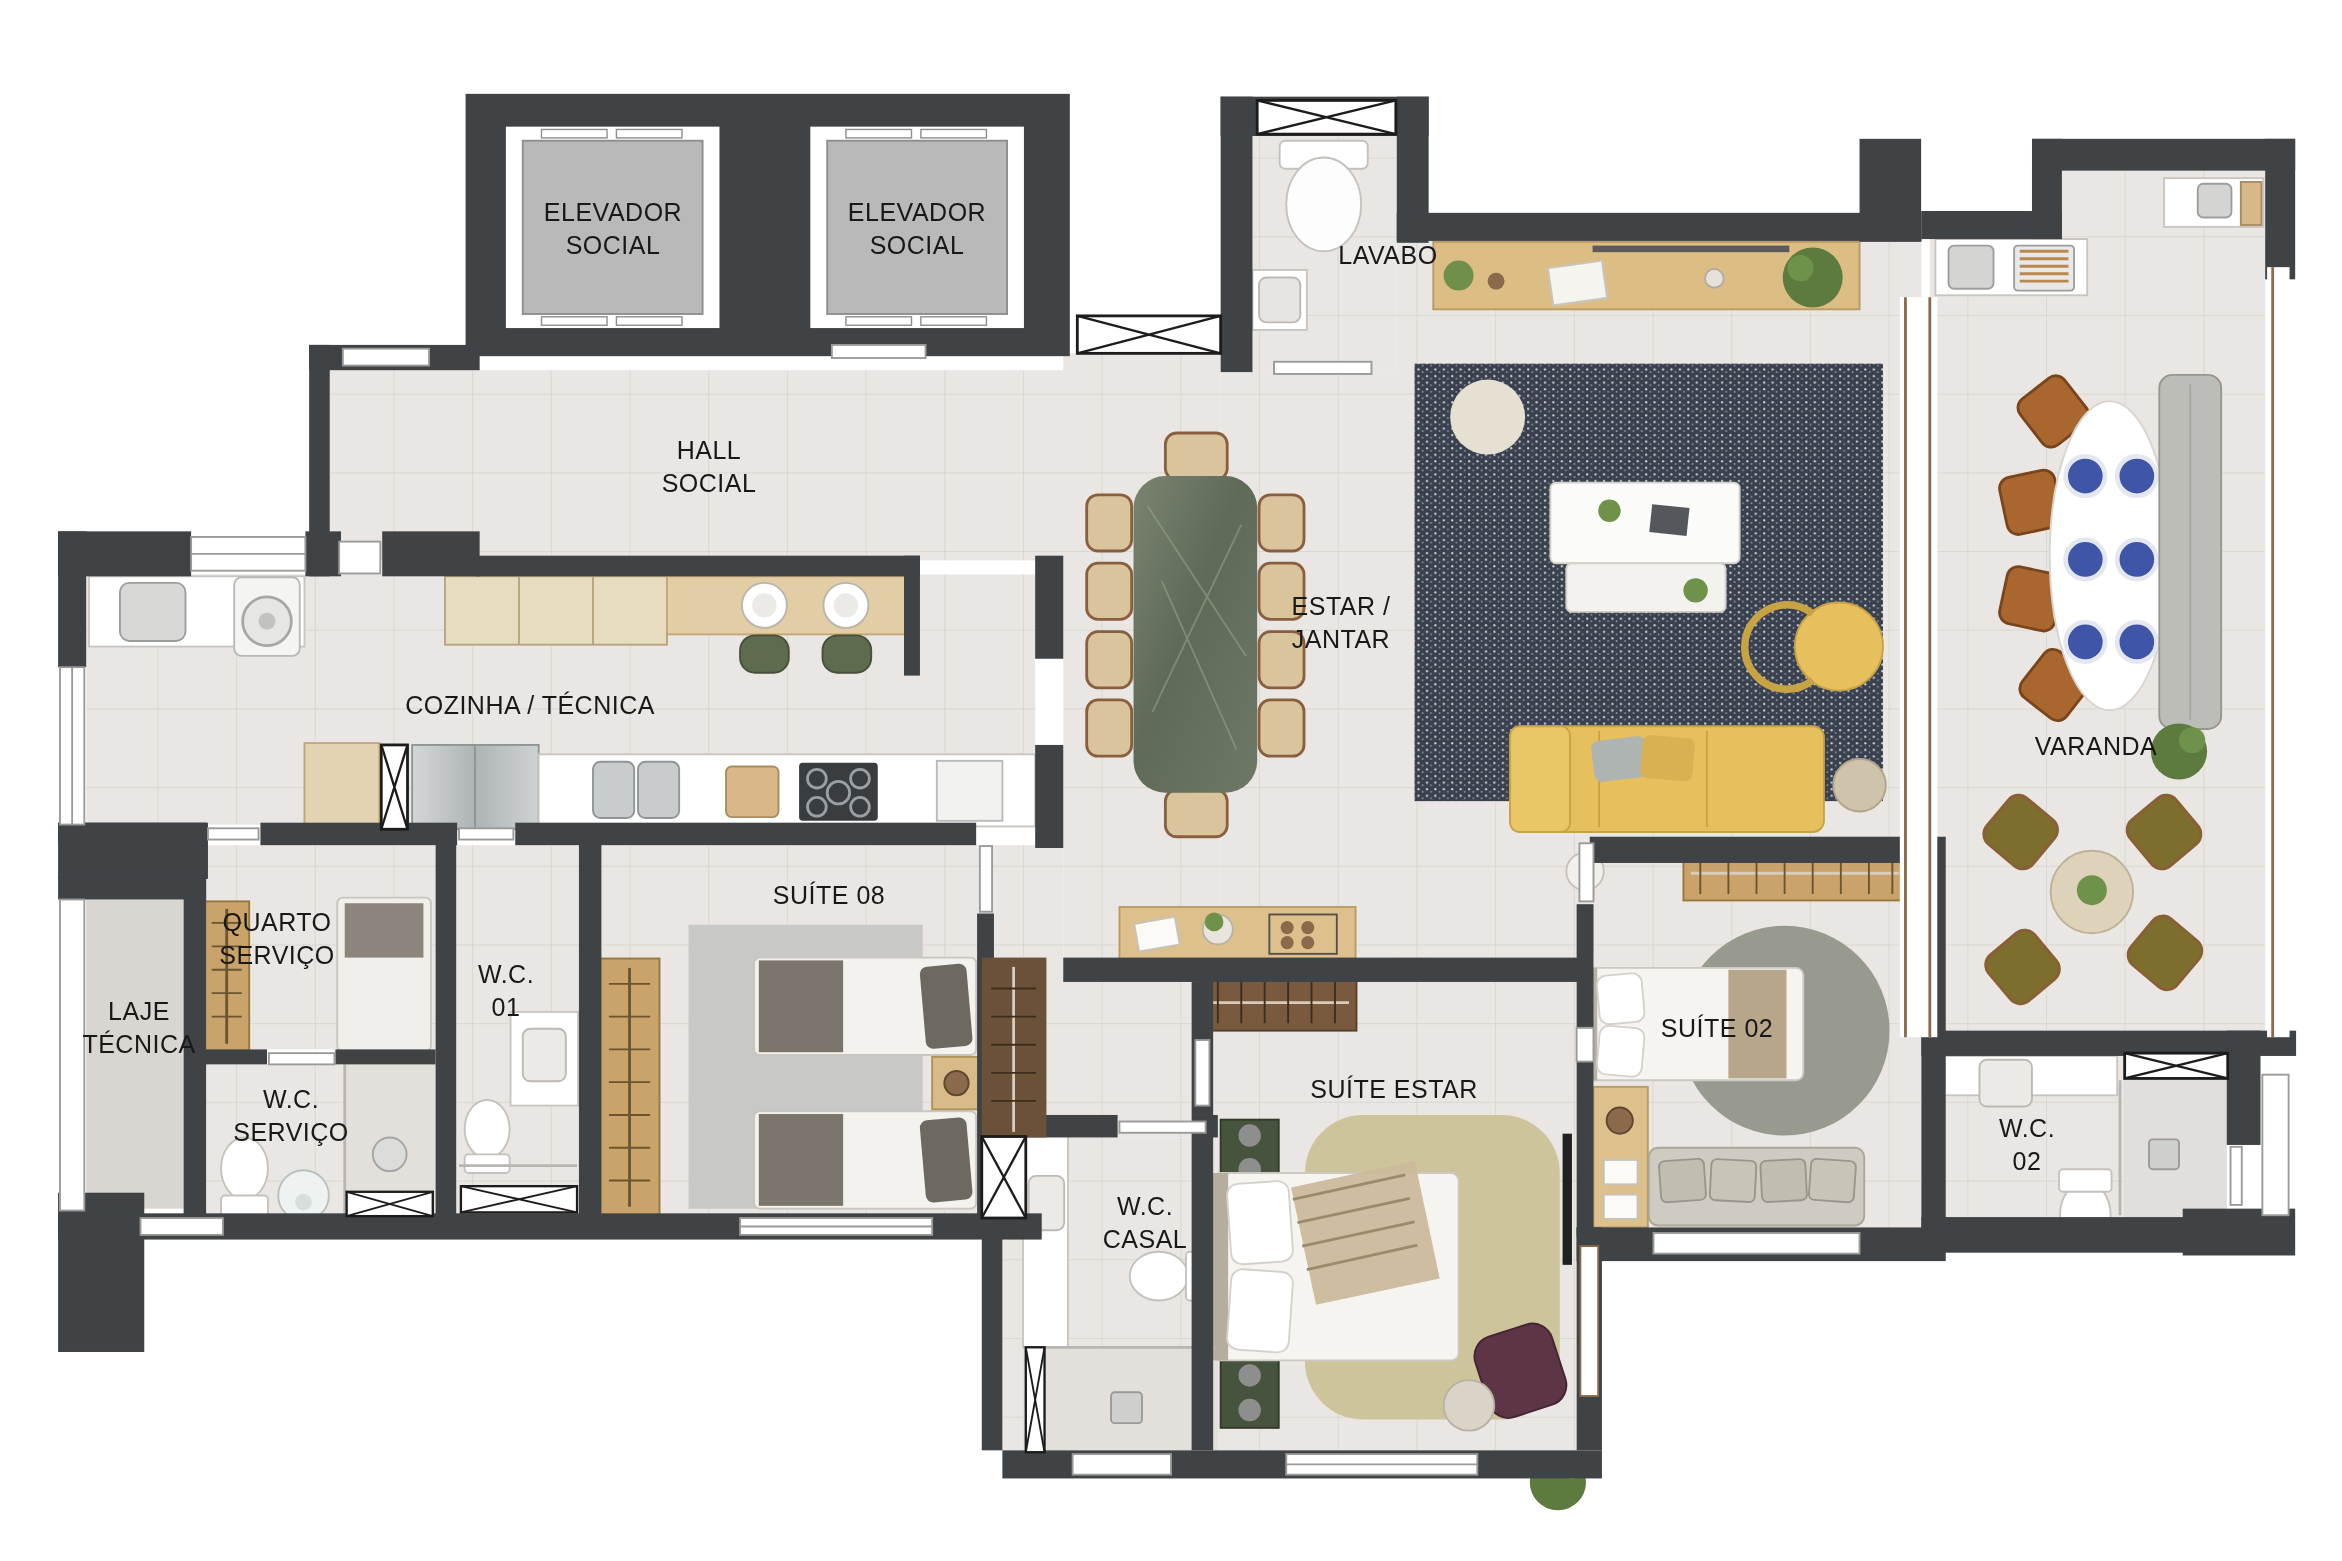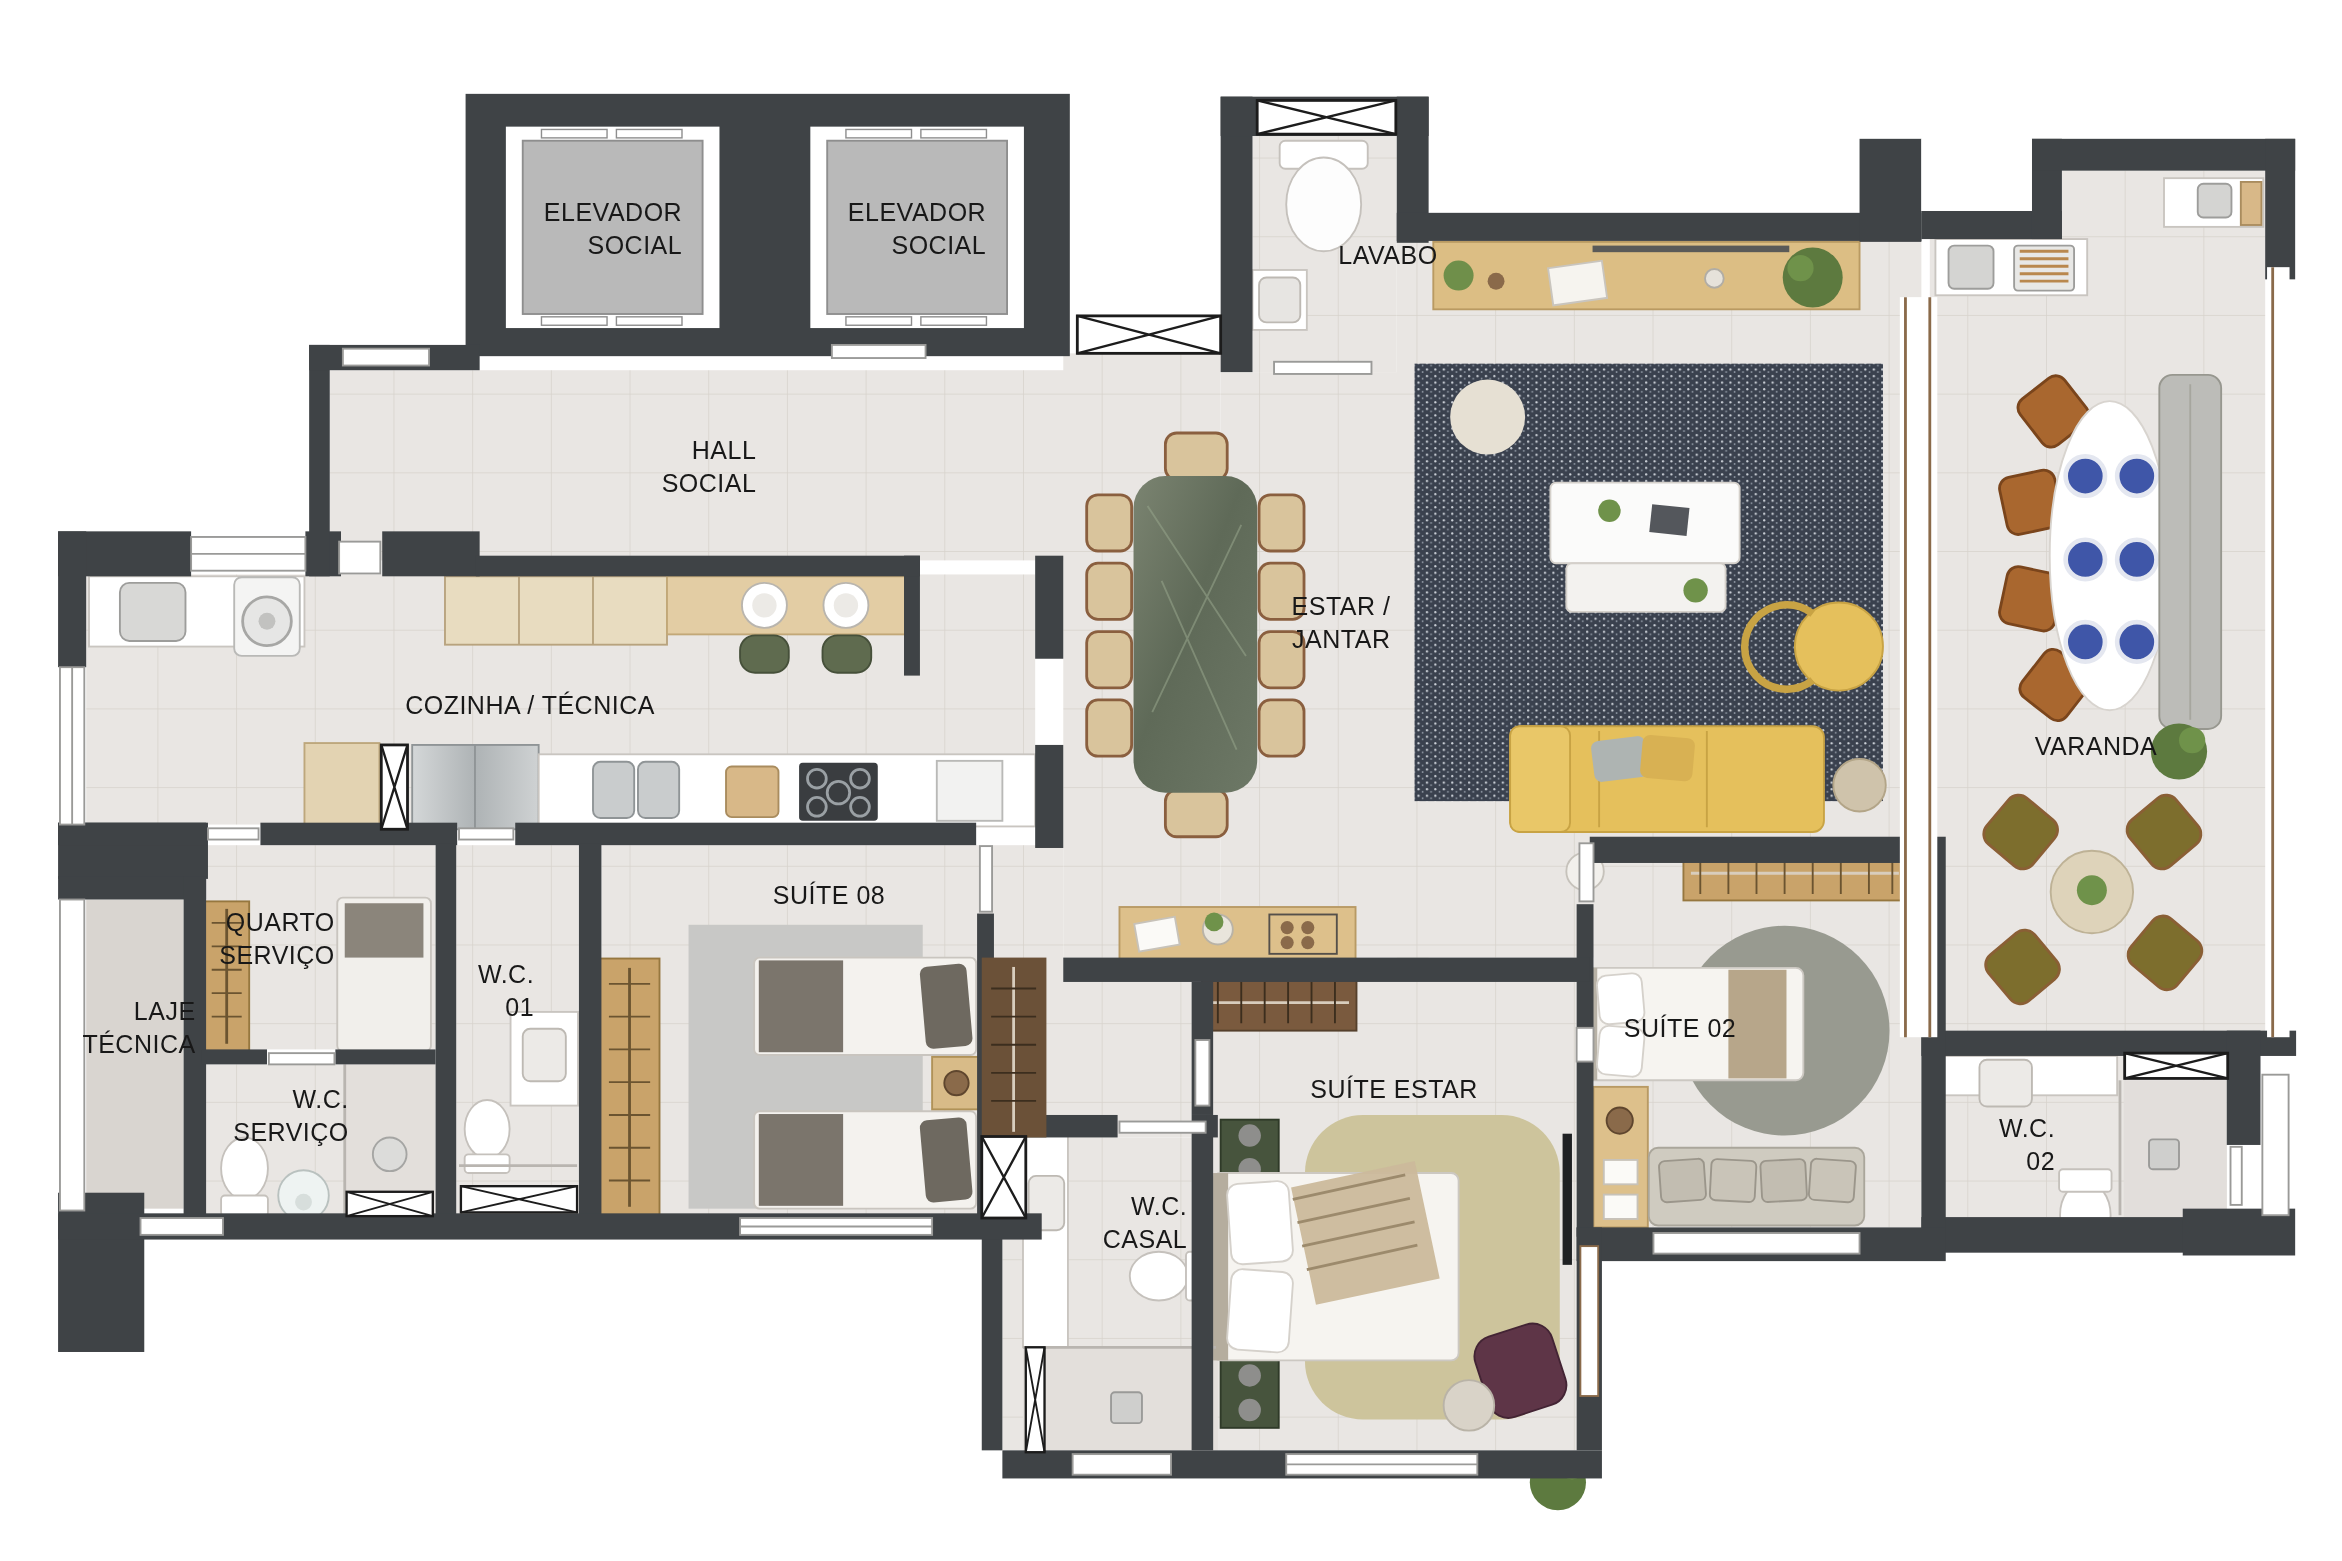--- a/index.html
+++ b/index.html
@@ -7,7 +7,7 @@
          font-family:"Liberation Sans", sans-serif;}
   #plan-svg{position:absolute;left:0;top:0;}
   .room-label{position:absolute;transform:translate(-50%,-50%);white-space:pre-line;
-    text-align:right;font-size:25px;line-height:1.3;color:#181818;letter-spacing:0.5px;
+    text-align:center;font-size:25px;line-height:1.3;color:#181818;letter-spacing:0.5px;
     font-family:"Liberation Sans", sans-serif;}
 </style>
 </head>

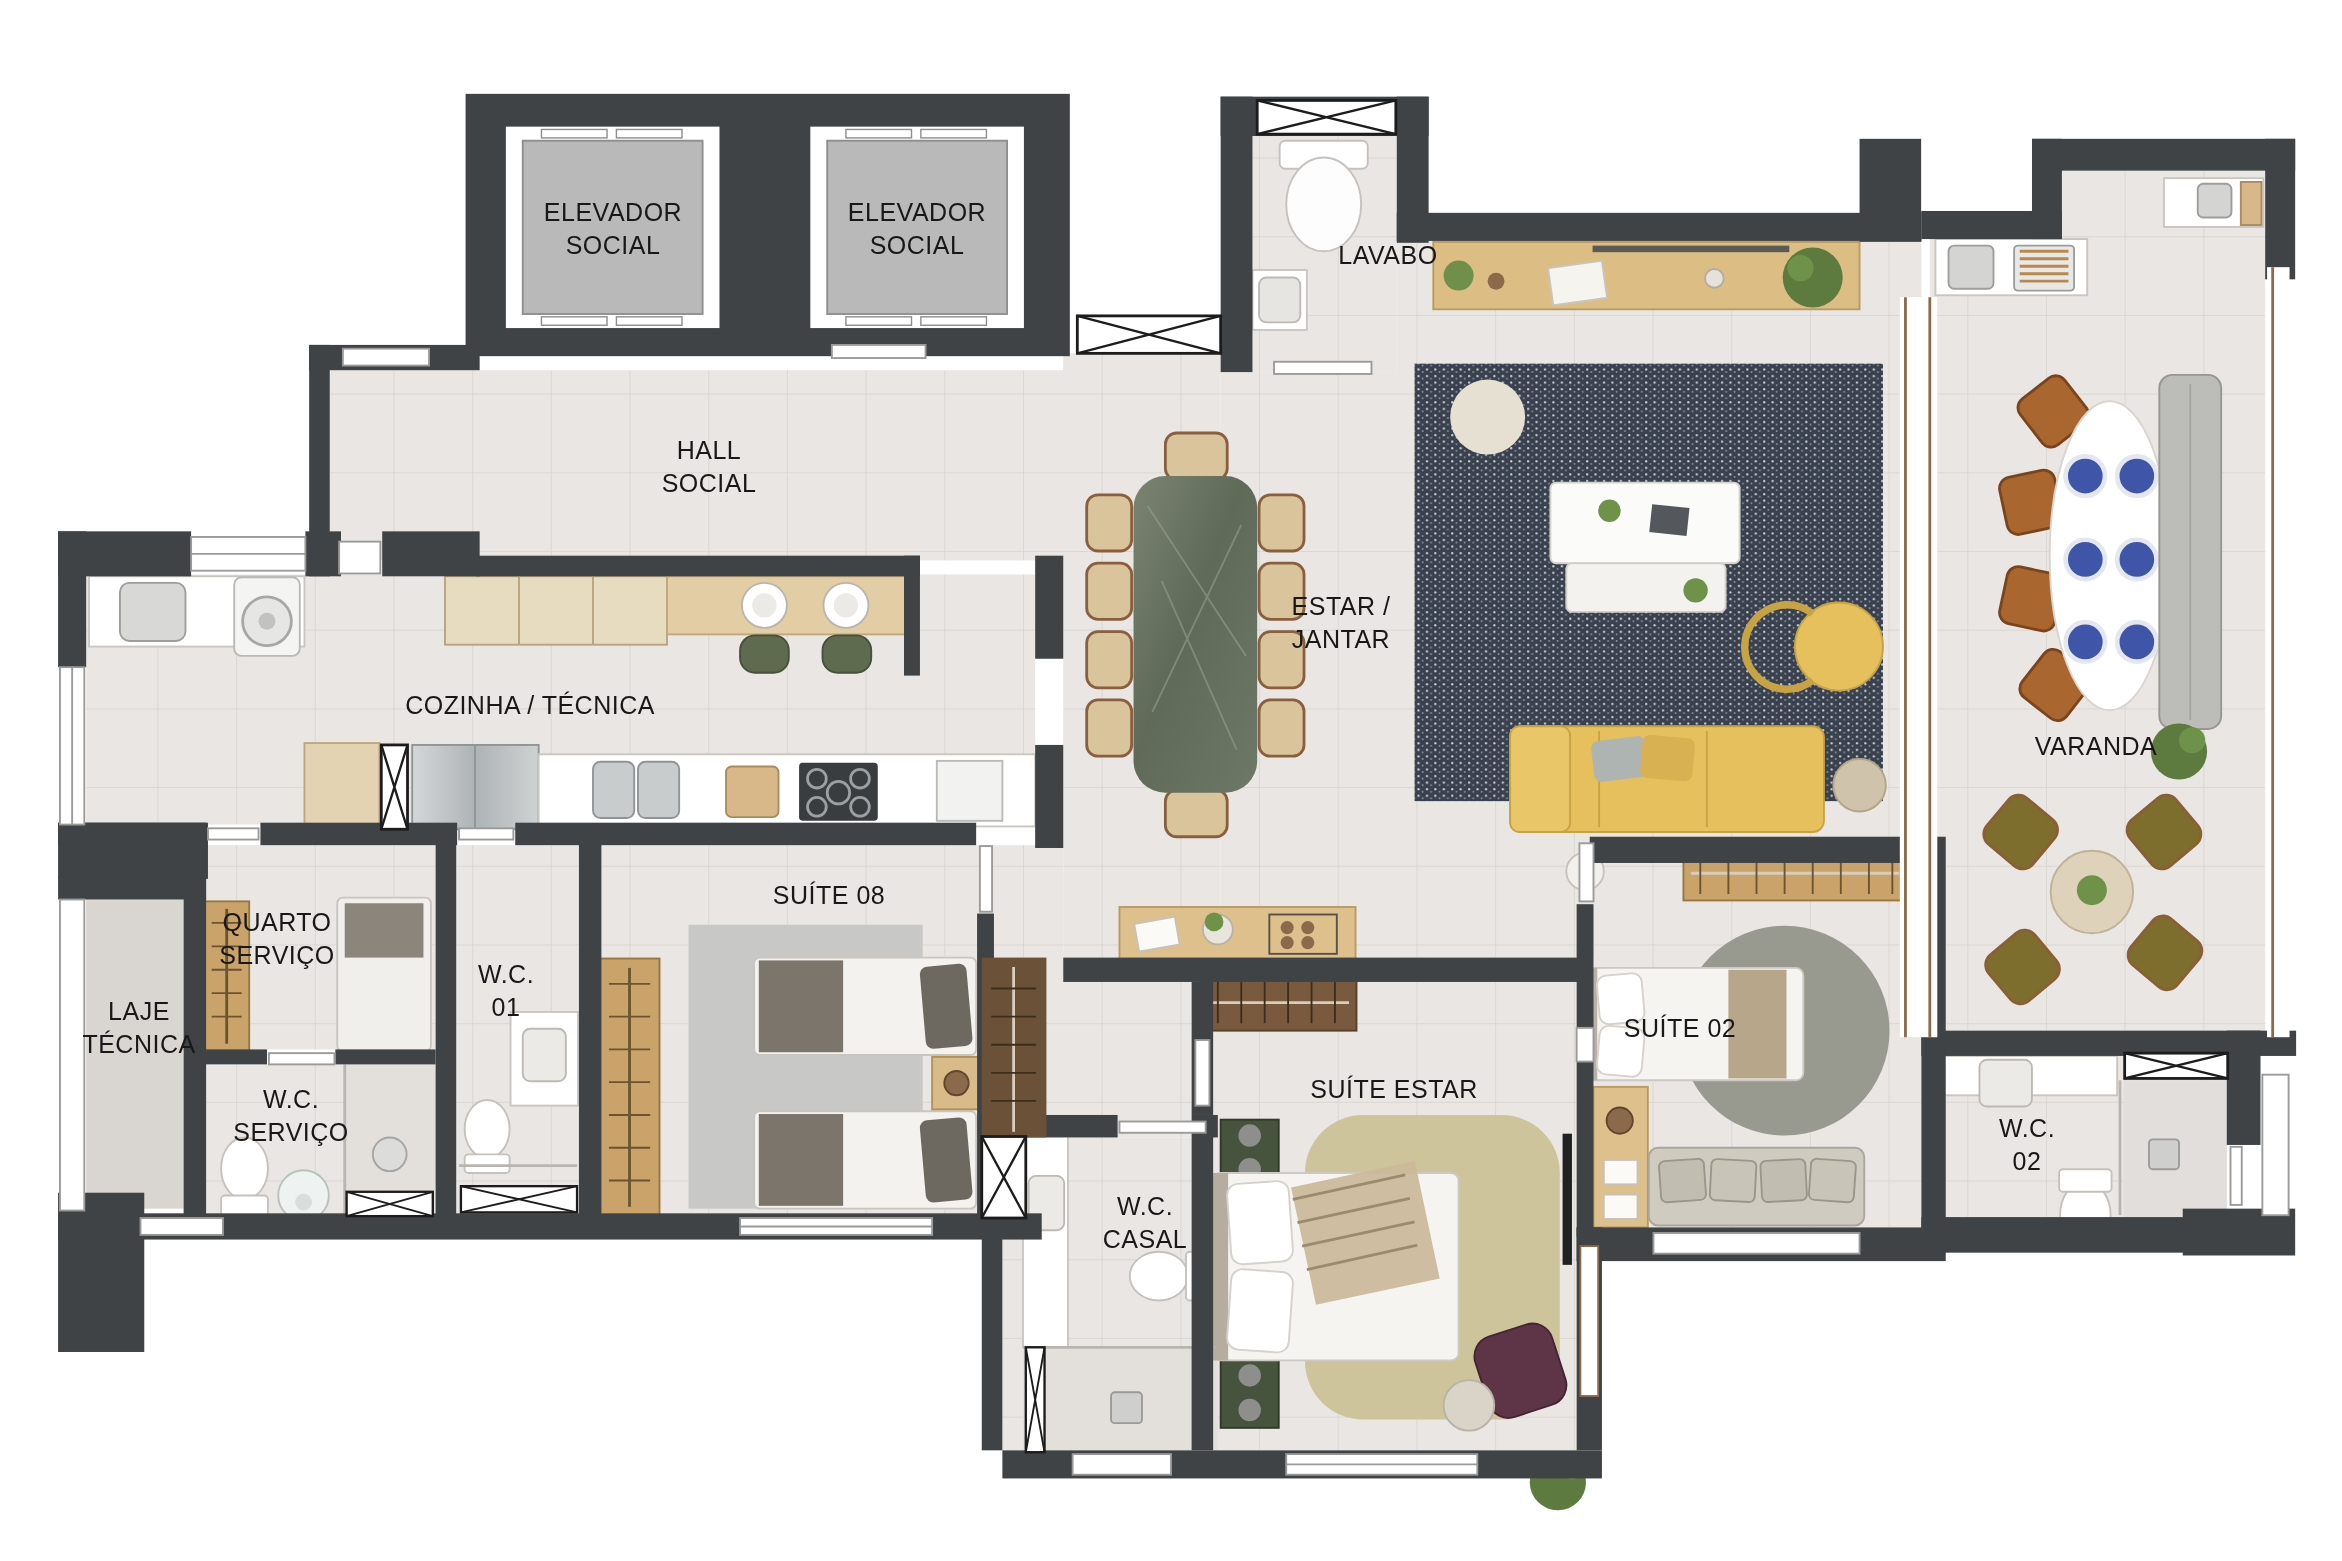--- a/index.html
+++ b/index.html
@@ -474,7 +474,7 @@
   <div class="room-label" style="left:1394px;top:1089px">SUÍTE ESTAR</div>
   <div class="room-label" style="left:1145px;top:1222px">W.C.
 CASAL</div>
-  <div class="room-label" style="left:1680px;top:1028px">SUÍTE 02</div>
+  <div class="room-label" style="left:1717px;top:1028px">SUÍTE 02</div>
   <div class="room-label" style="left:2027px;top:1144px">W.C.
 02</div>
 </div>

